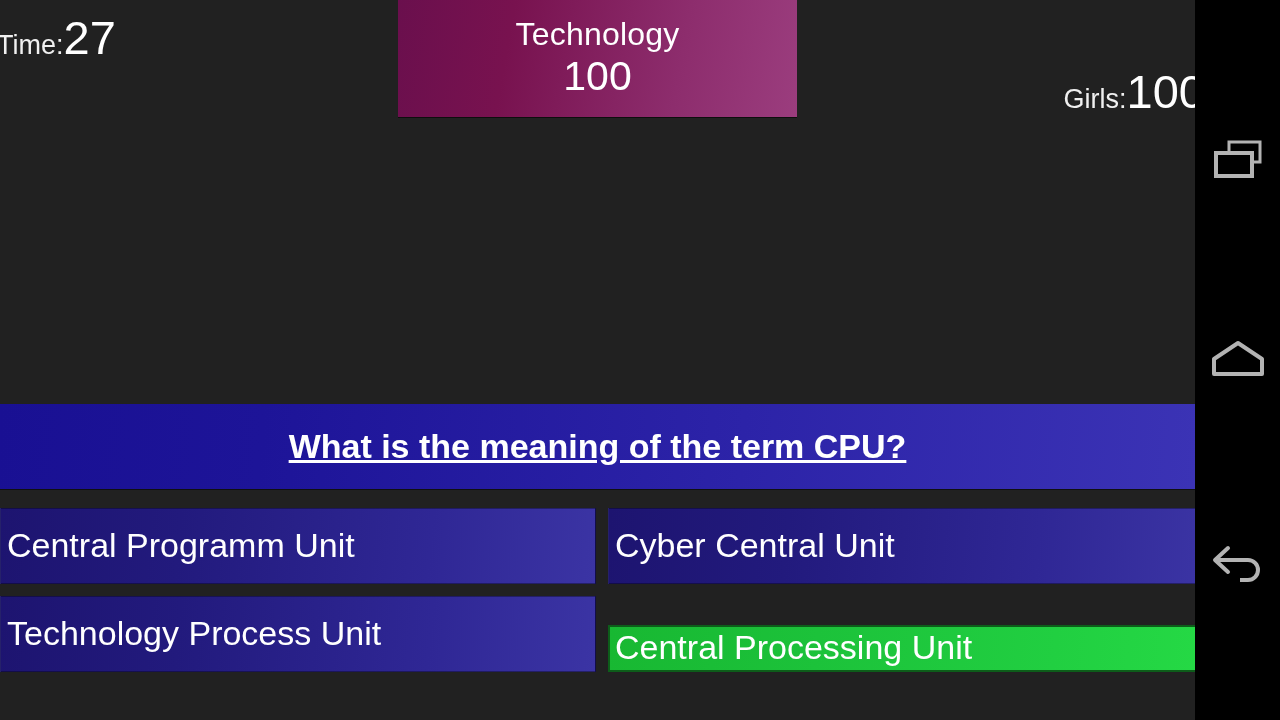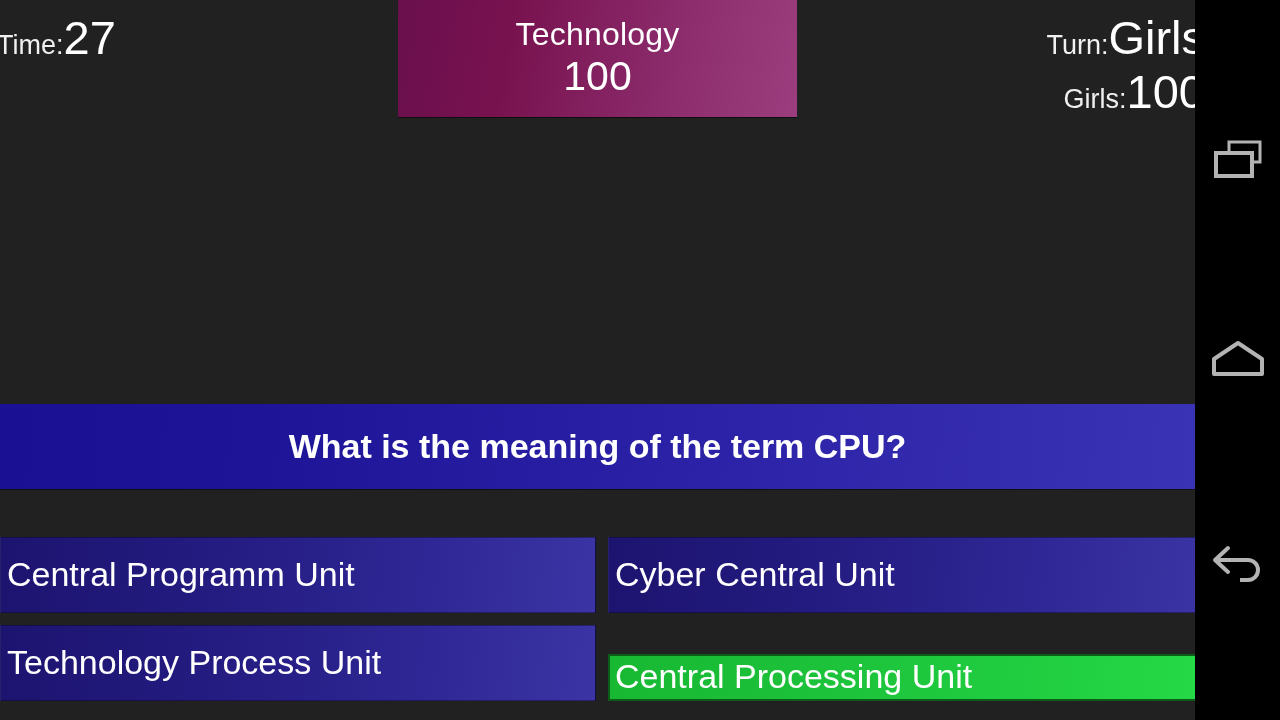--- a/index.html
+++ b/index.html
@@ -212,9 +212,6 @@
         <span class="hud-label">Time:</span><span class="hud-value">27</span>
       </div>
 
-      <div class="hud-line" id="turn-line">
-        <span class="hud-label">Turn:</span><span class="hud-value">Girls</span>
-      </div>
 
       <div class="hud-line" id="score-line">
         <span class="hud-label">Girls:</span><span class="hud-value">100</span>

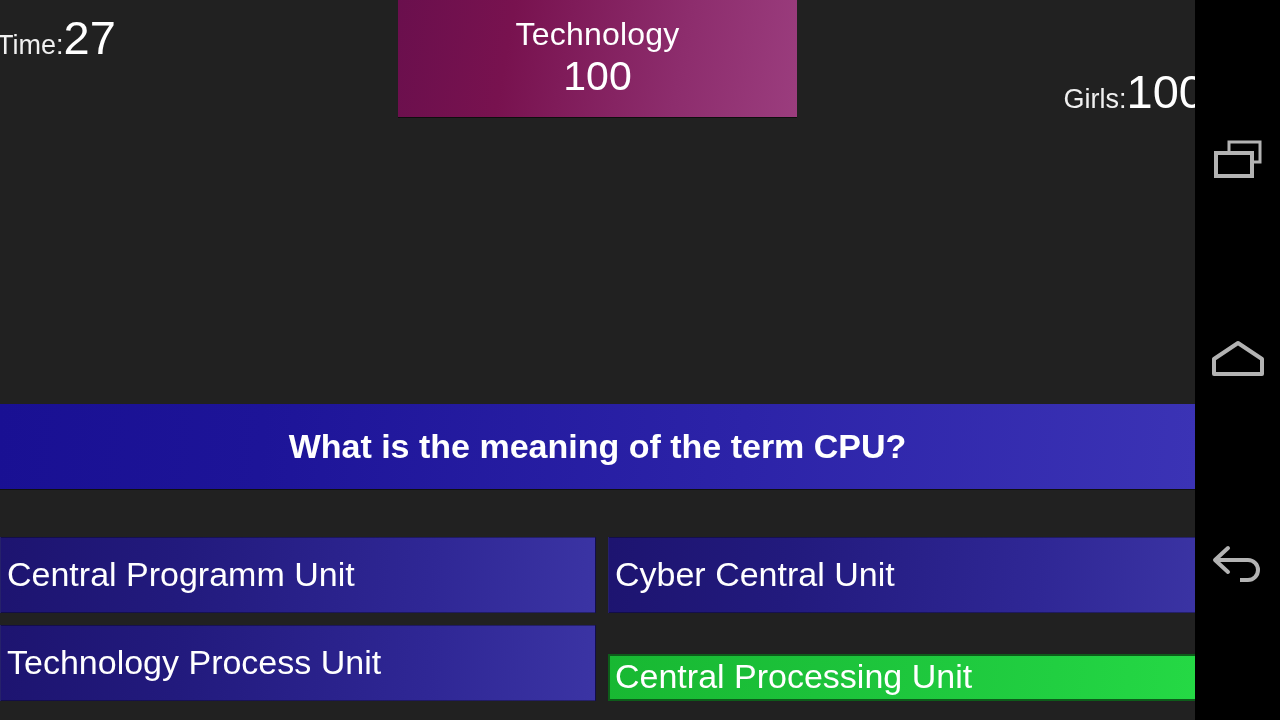--- a/index.html
+++ b/index.html
@@ -135,6 +135,7 @@
     color: #ffffff;
     text-align: left;
     line-height: 1.1;
+    text-decoration: underline;
   }
 
   

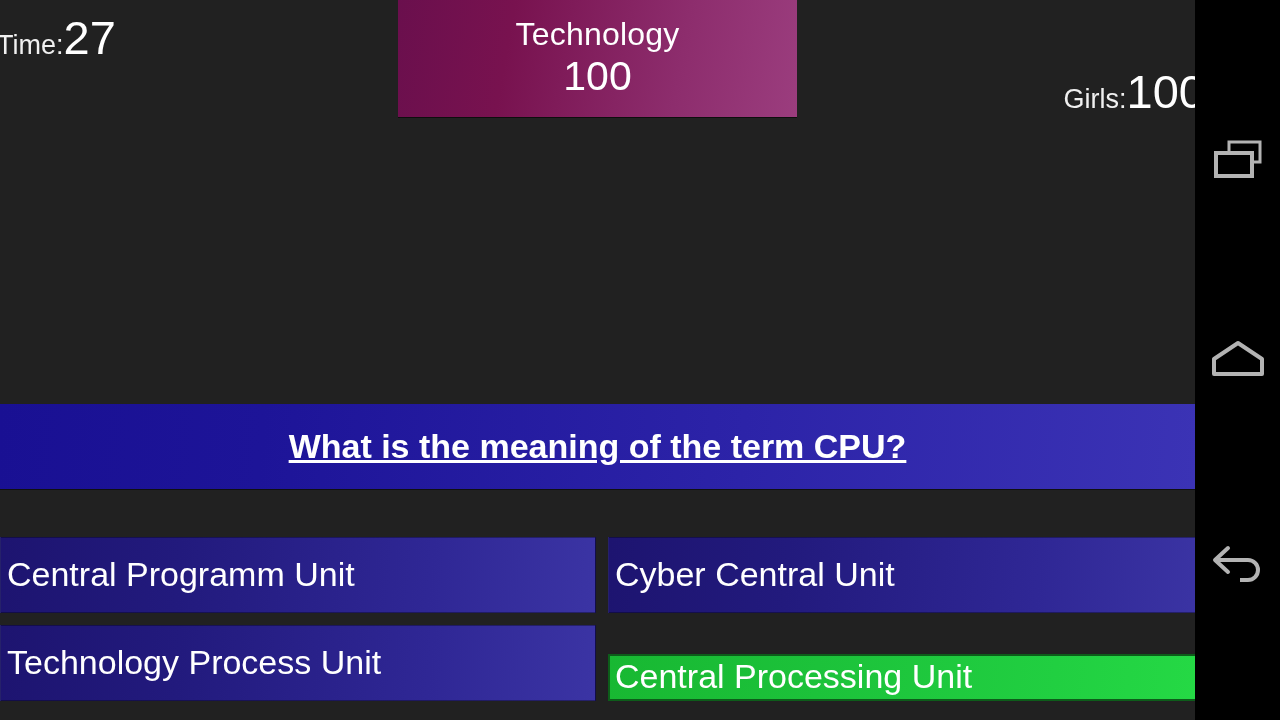--- a/index.html
+++ b/index.html
@@ -142,7 +142,7 @@
   #answers {
     position: absolute;
     left: 0;
-    top: 537px;
+    top: 508px;
     width: 1195px;
     height: 113px;
     display: grid;

